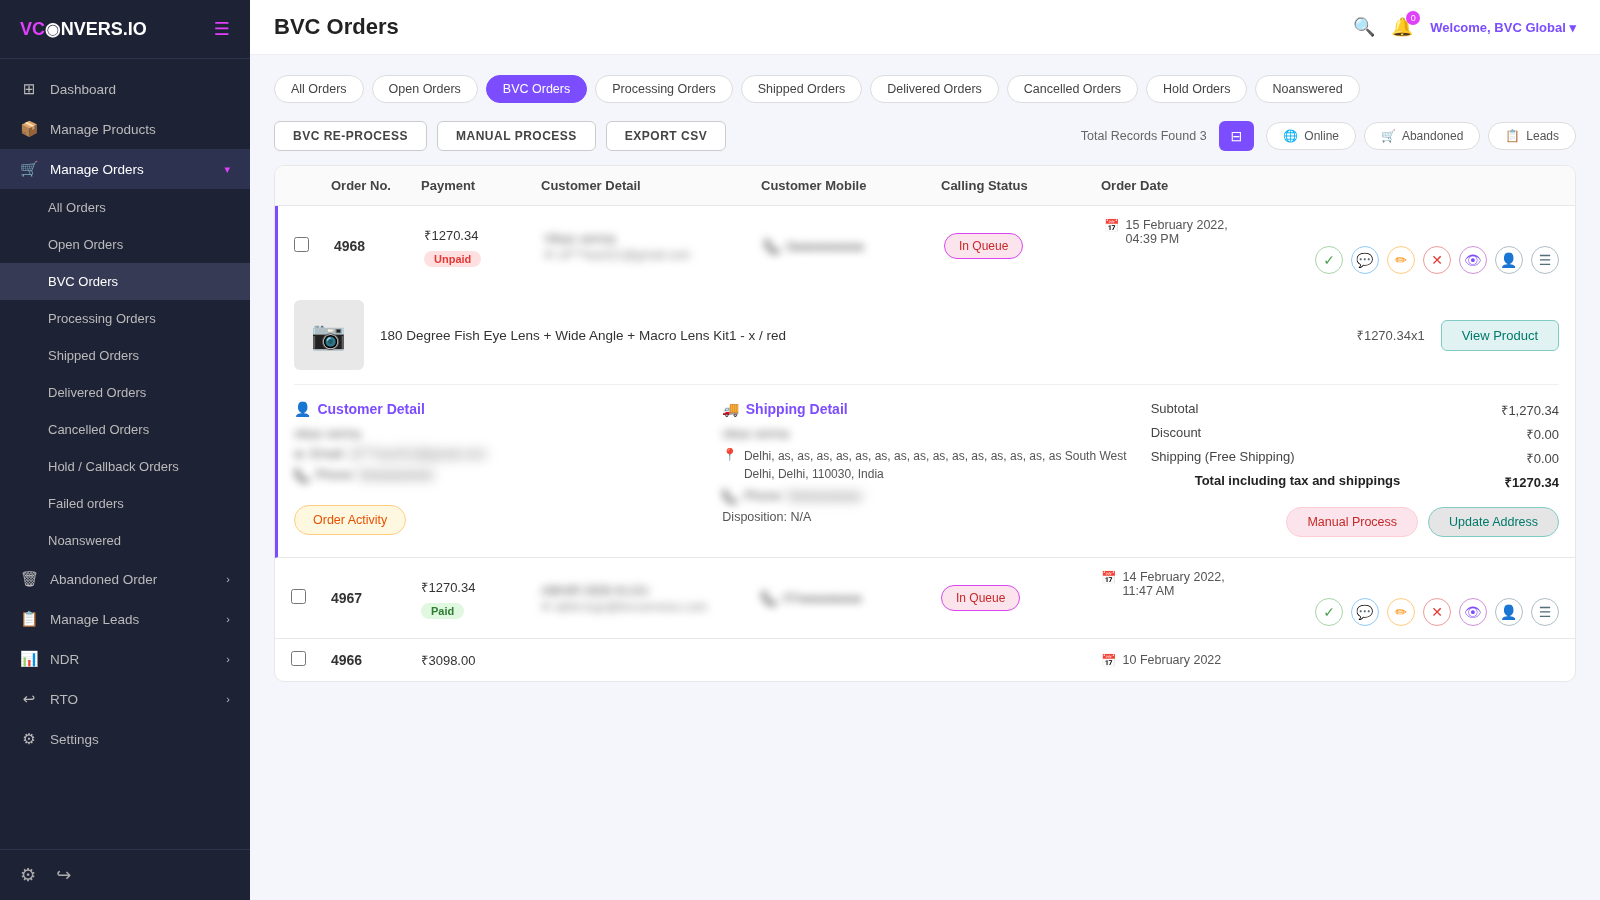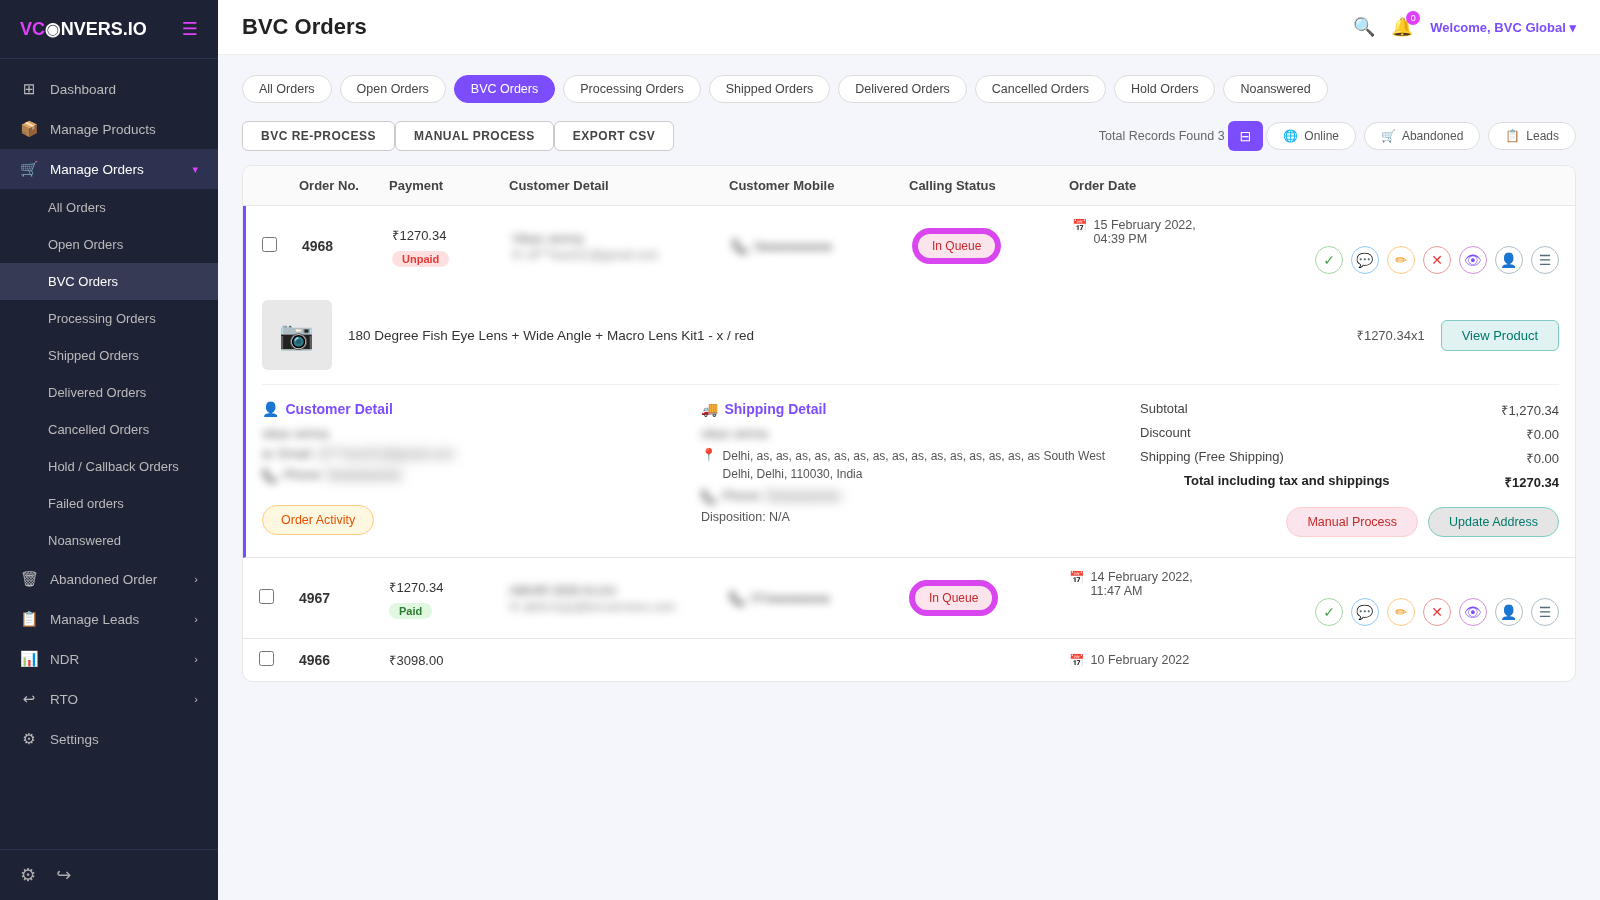--- a/index.html
+++ b/index.html
@@ -7,7 +7,7 @@
 
     
     .sidebar {
-      width: 218px;
+      width: 250px;
       background: #1e2235;
       color: #ccc;
       display: flex;

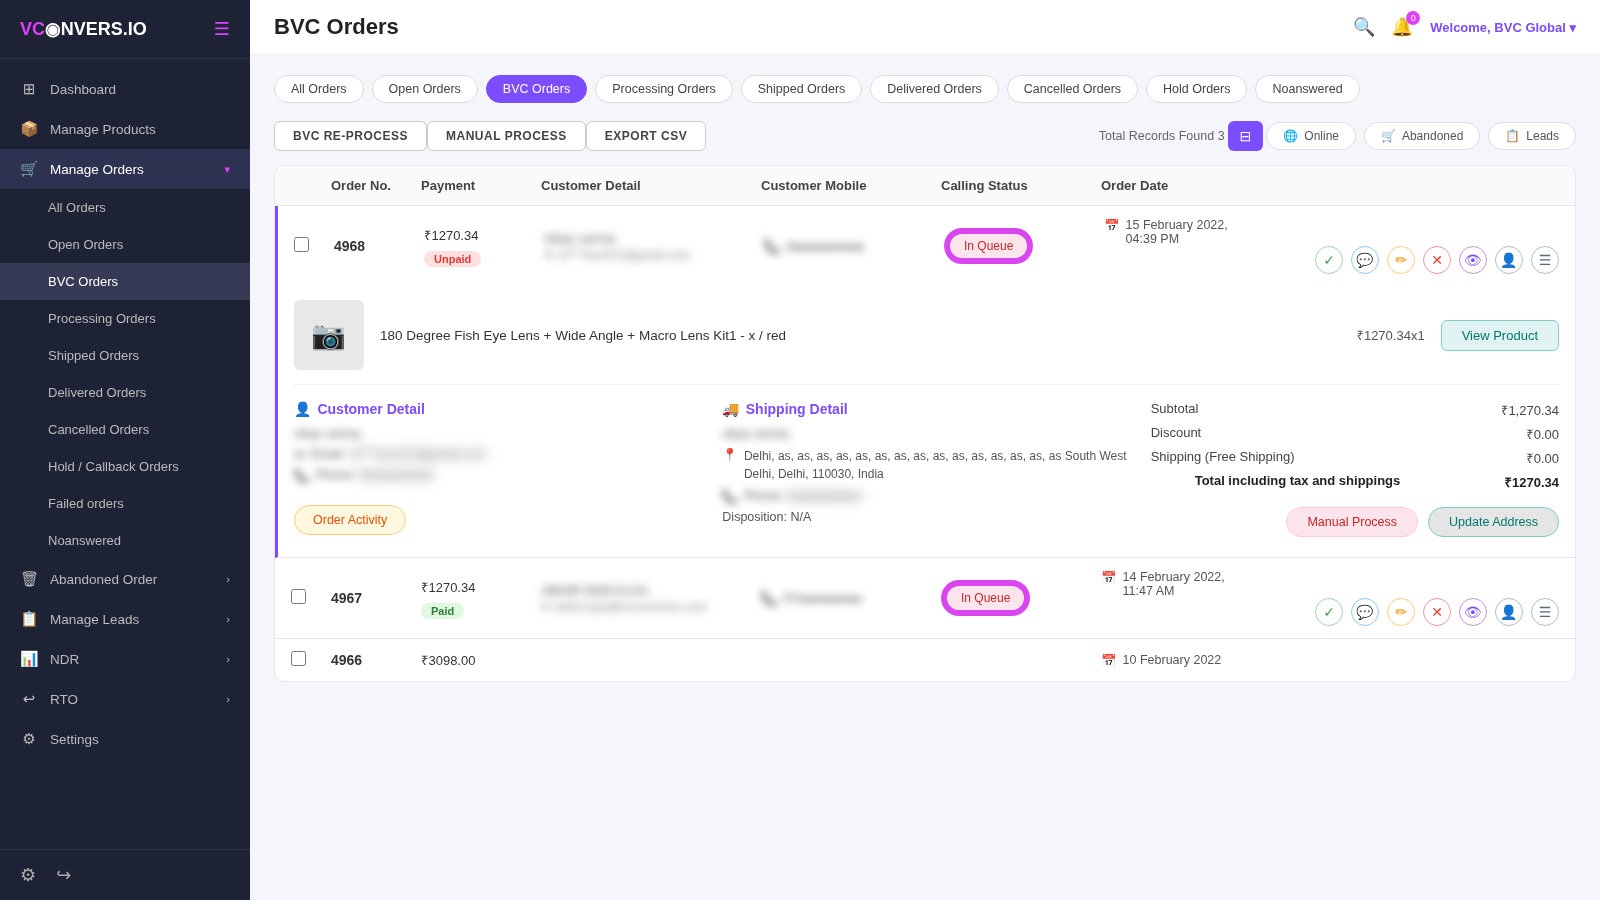--- a/index.html
+++ b/index.html
@@ -131,7 +131,7 @@
       justify-content: space-between;
       margin-bottom: 14px;
     }
-    .toolbar-left { display: flex; }
+    .toolbar-left { display: flex; gap: 10px; }
     .btn-outline {
       padding: 7px 18px;
       border: 1.5px solid #ccc;

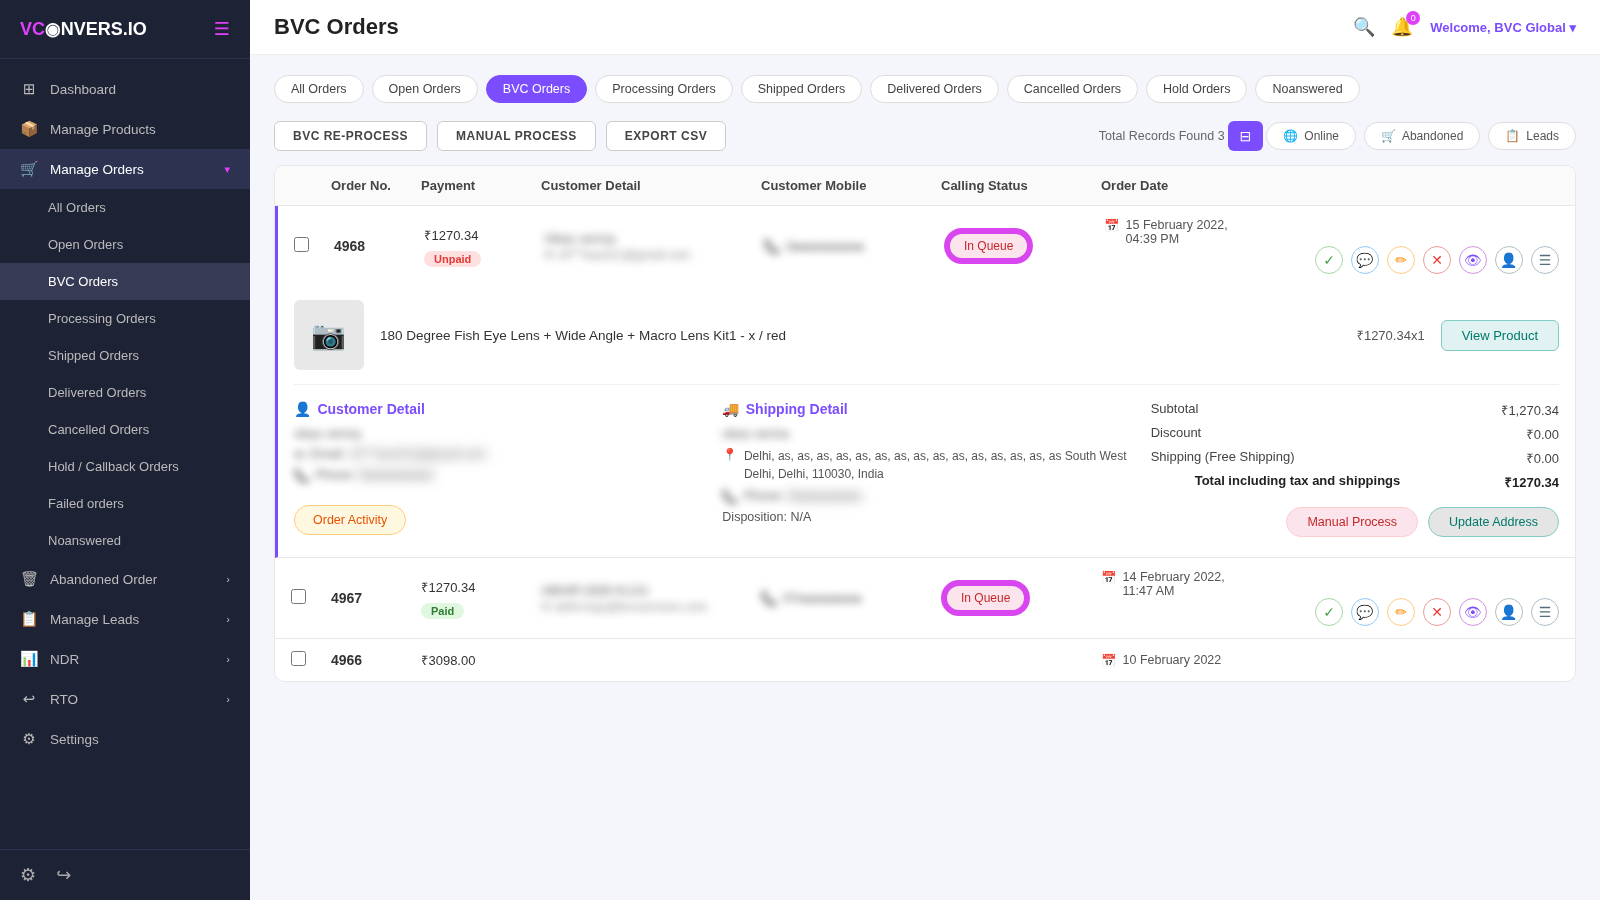--- a/index.html
+++ b/index.html
@@ -144,7 +144,7 @@
       letter-spacing: 0.5px;
     }
 
-    .toolbar-right { display: flex; align-items: center; gap: 3px; justify-content: space-between; }
+    .toolbar-right { display: flex; align-items: center; gap: 12px; justify-content: space-between; }
     .records-text { font-size: 12.5px; color: #666; }
 
     .filter-btn {

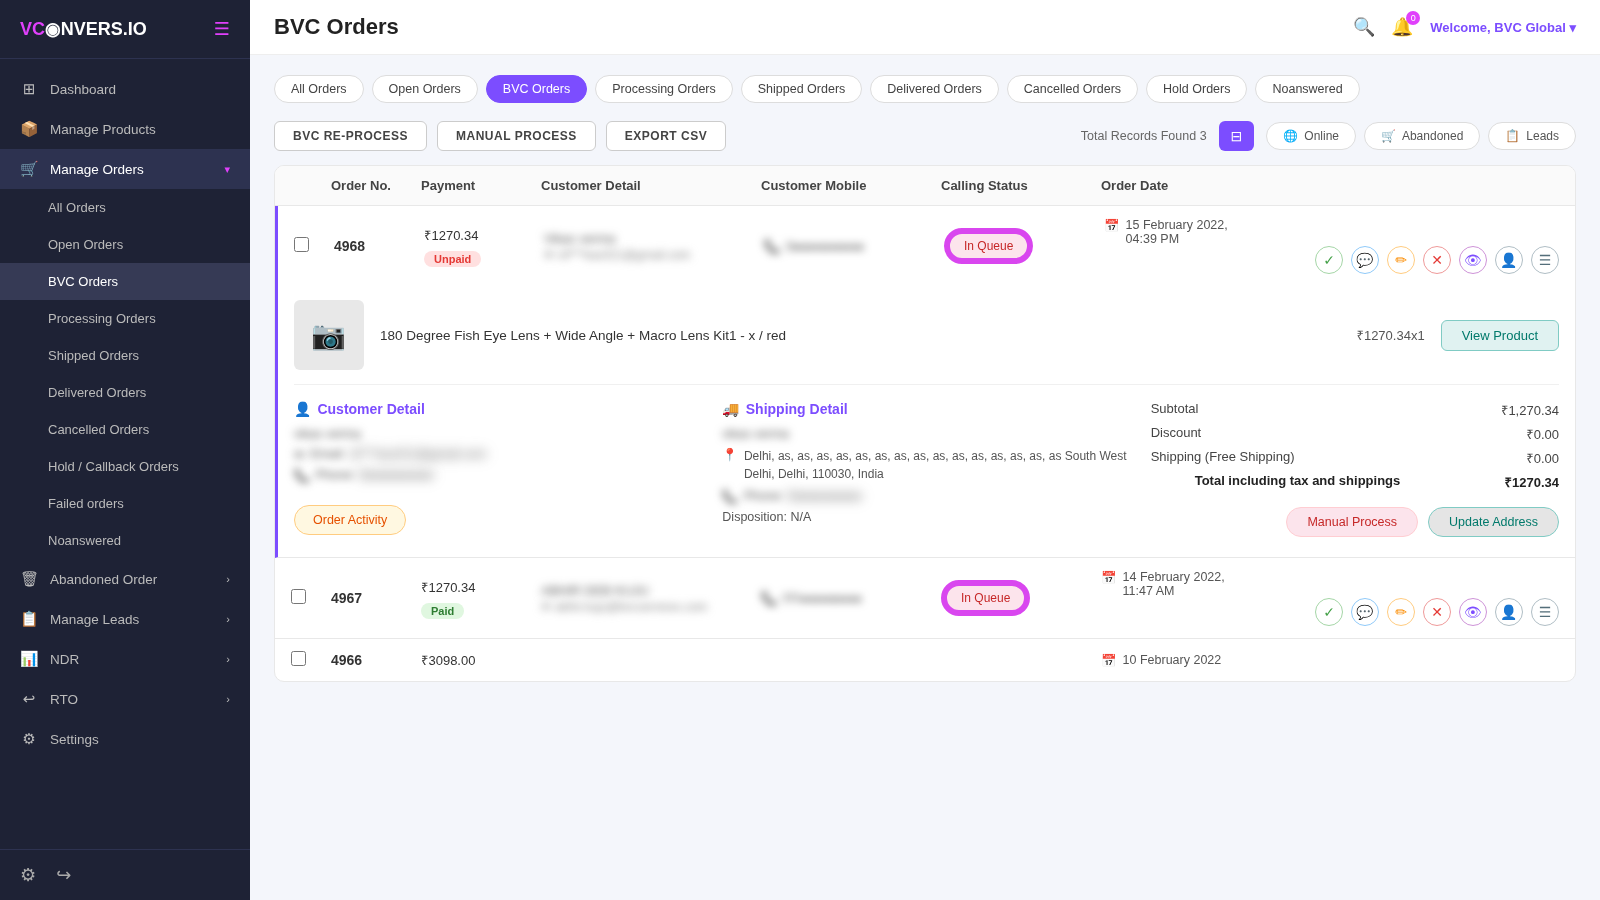--- a/index.html
+++ b/index.html
@@ -226,7 +226,7 @@
       font-weight: 500;
       display: inline-block;
     }
-    .status-inqueue { background: #fce4ec; color: #c62828; border: 6px solid #d946ef; }
+    .status-inqueue { background: #fce4ec; color: #c62828; border: 1px solid #d946ef; }
 
     .order-date { font-size: 12.5px; color: #555; display: flex; align-items: flex-start; gap: 6px; }
 

